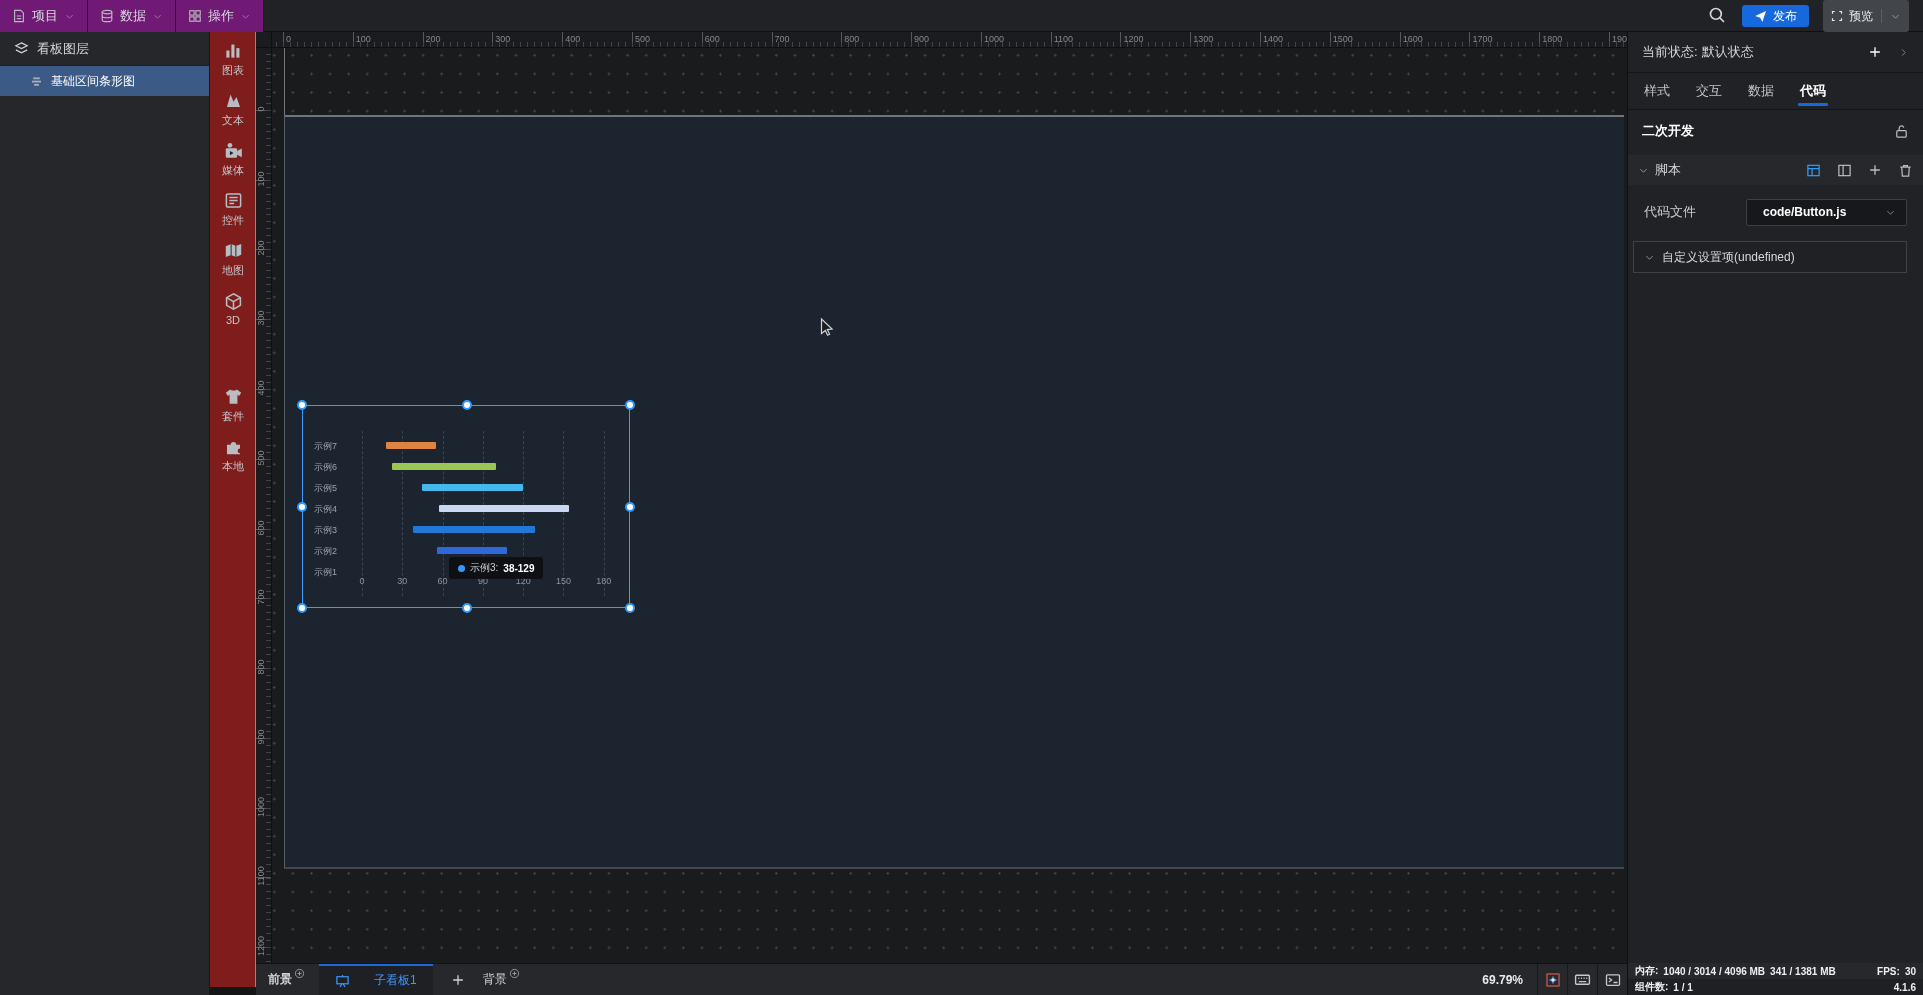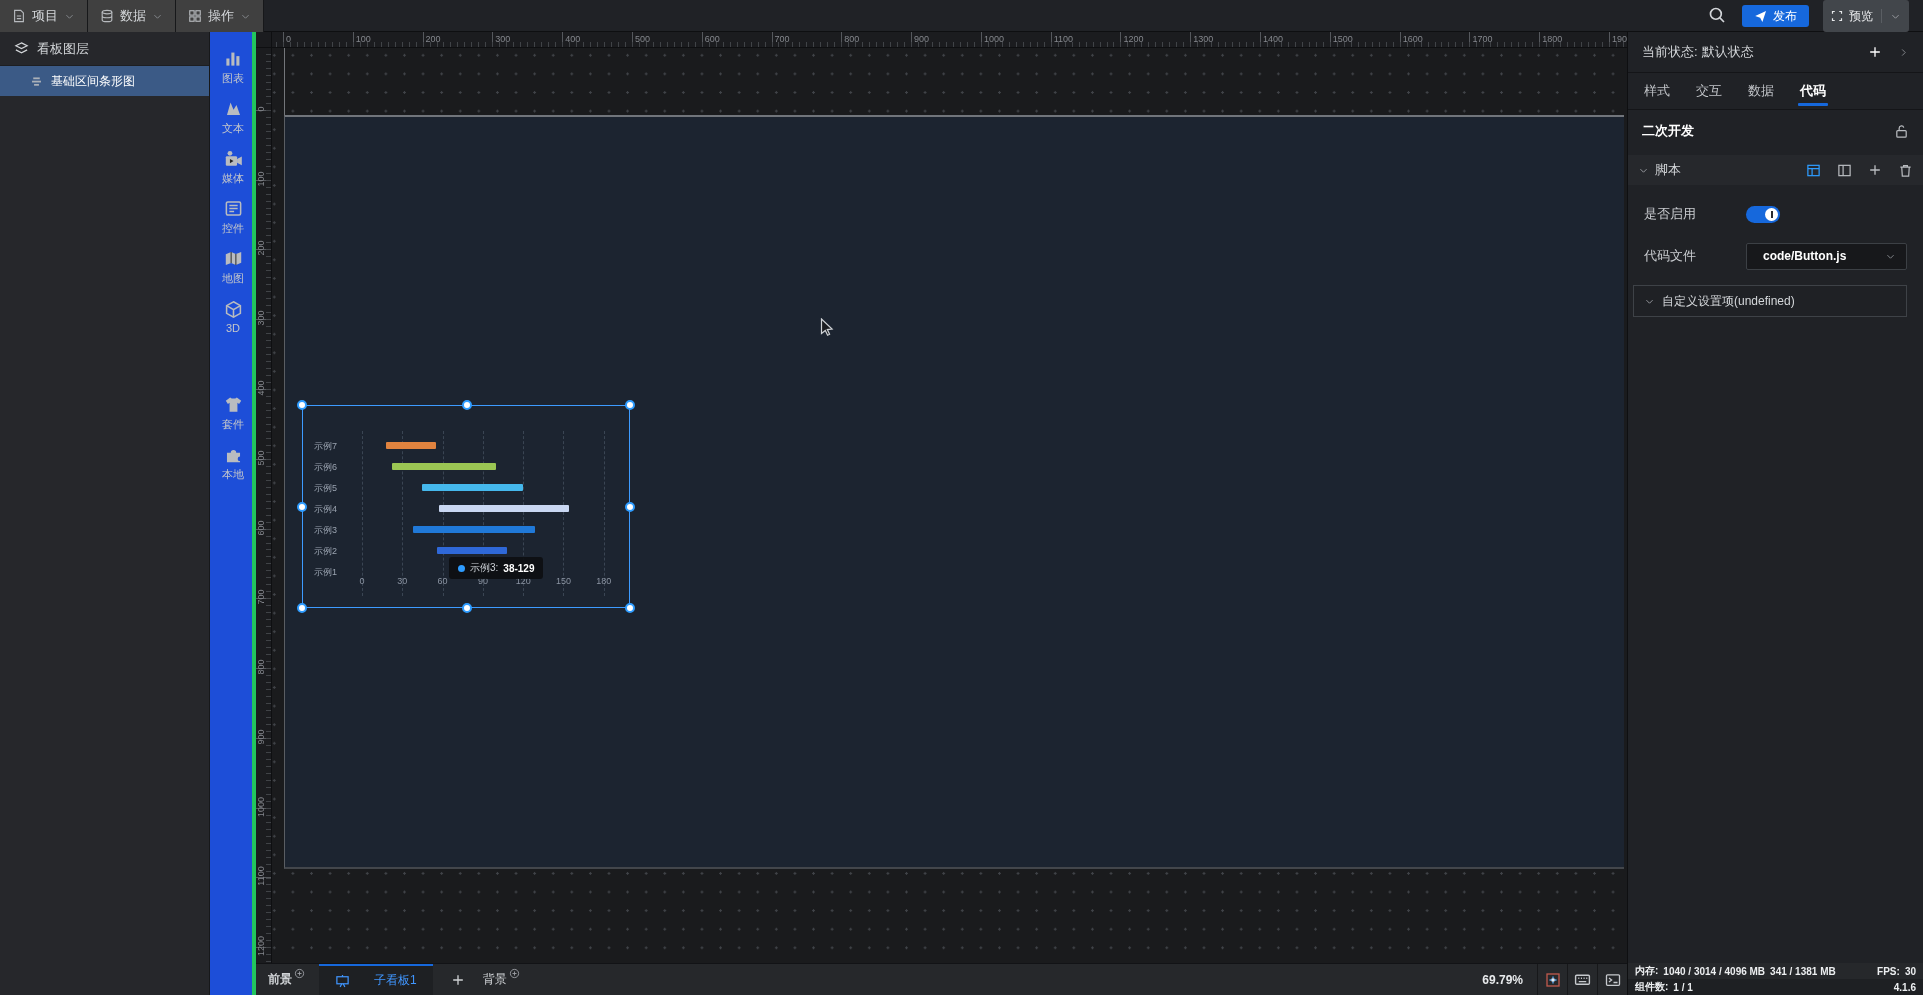--- a/index.html
+++ b/index.html
@@ -10,7 +10,7 @@
   
   #topbar { position:absolute; left:0; top:0; width:1923px; height:32px; background:#202226; border-bottom:1px solid #0e0f11; z-index:30; }
   #menus { position:absolute; left:0; top:0; height:32px; display:flex; }
-  .menu-item { width:88px; height:32px; display:flex; align-items:center; justify-content:center; gap:6px; background:#404040; border-right:1px solid #17181a; color:#d6d9dc; font-size:13px; cursor:default; }
+  .menu-item { width:88px; height:32px; display:flex; align-items:center; justify-content:center; gap:6px; background:#701a75; border-right:1px solid #17181a; color:#d6d9dc; font-size:13px; cursor:default; }
   .menu-item .mi-icon { color:#b7babe; }
   .menu-item .mi-chev { color:#8a8d92; }
   #topbar-right { position:absolute; right:14px; top:0; height:32px; display:flex; align-items:center; gap:14px; }

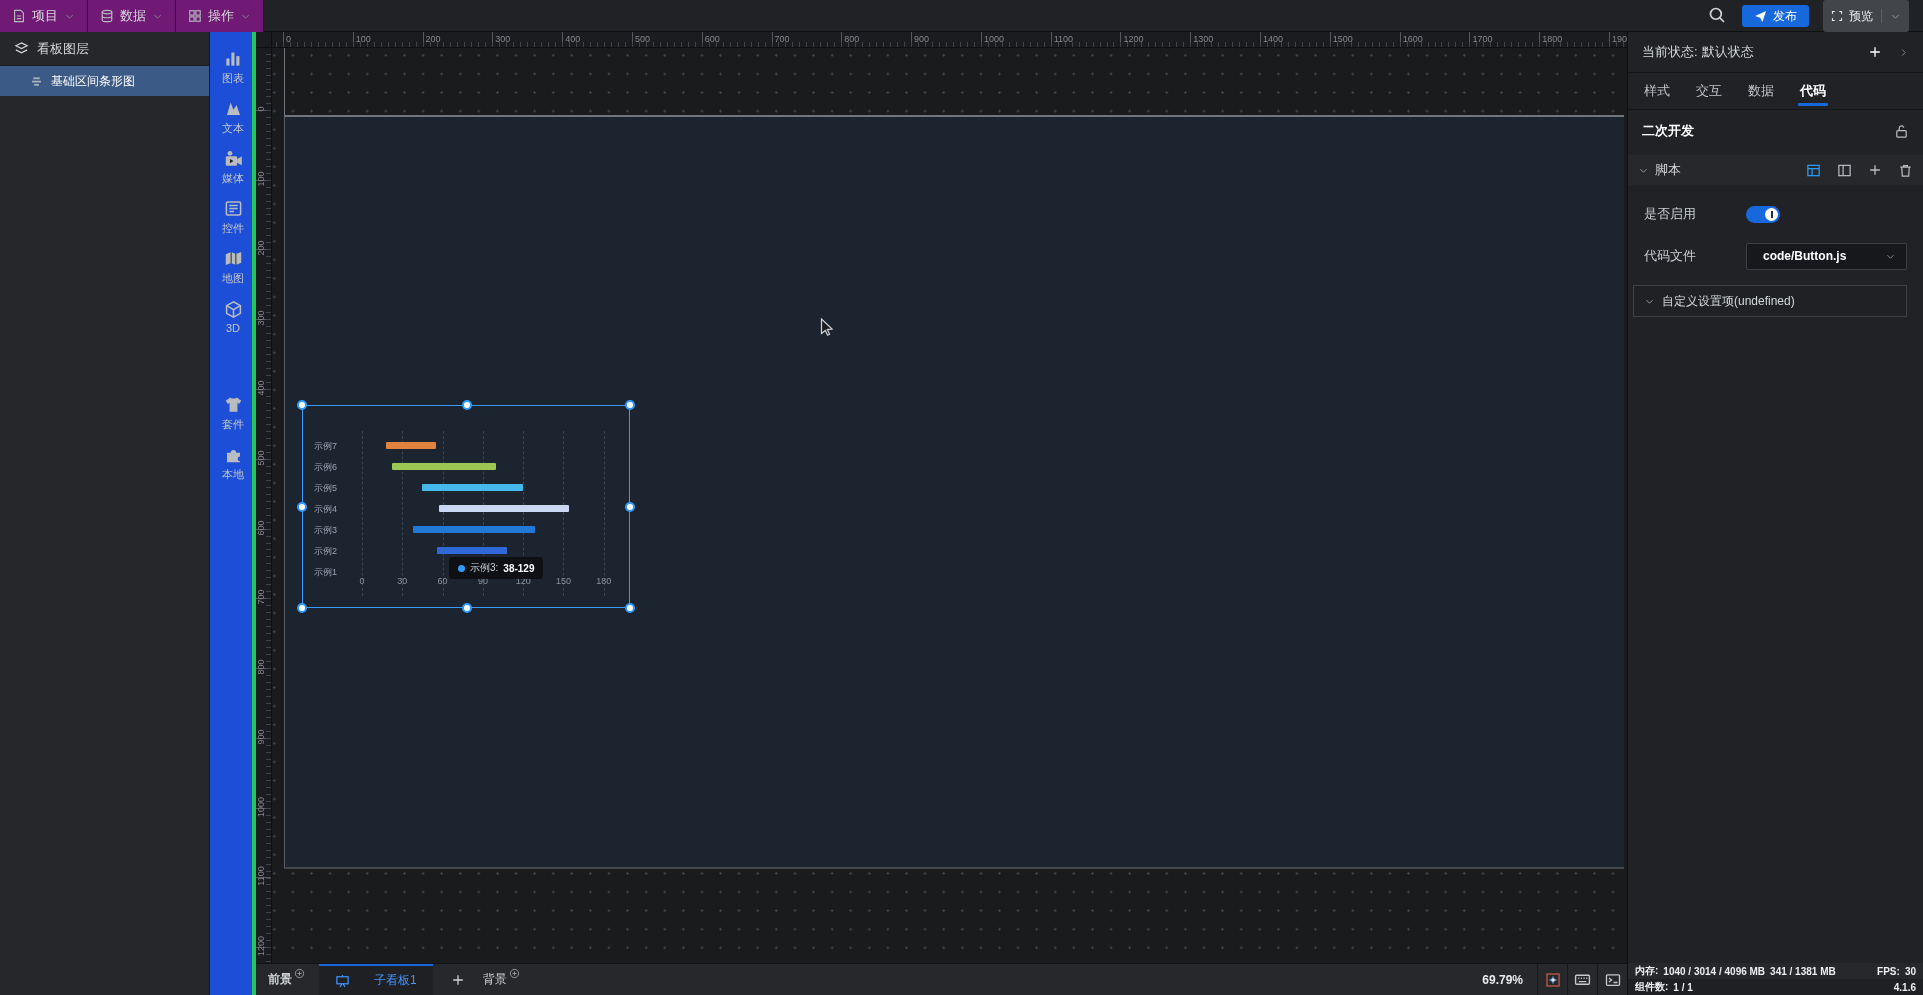--- a/index.html
+++ b/index.html
@@ -27,7 +27,7 @@
   .layer-row .li-icon { color:#aab0b8; }
 
   
-  #comp-toolbar { position:absolute; left:210px; top:32px; width:46px; height:963px; background:#1d4ed8; border-right:4px solid #22c55e; z-index:20; padding-top:10px; }
+  #comp-toolbar { position:absolute; left:210px; top:24px; width:46px; height:963px; background:#7f1d1d; border-right:1px solid #22c55e; z-index:20; padding-top:10px; }
   .tb-item { width:46px; height:50px; display:flex; flex-direction:column; align-items:center; justify-content:center; gap:3px; color:#c3c6ca; }
   .tb-item:nth-child(7) { margin-top:46px; }
   .tb-icon { color:#b9bcc0; }

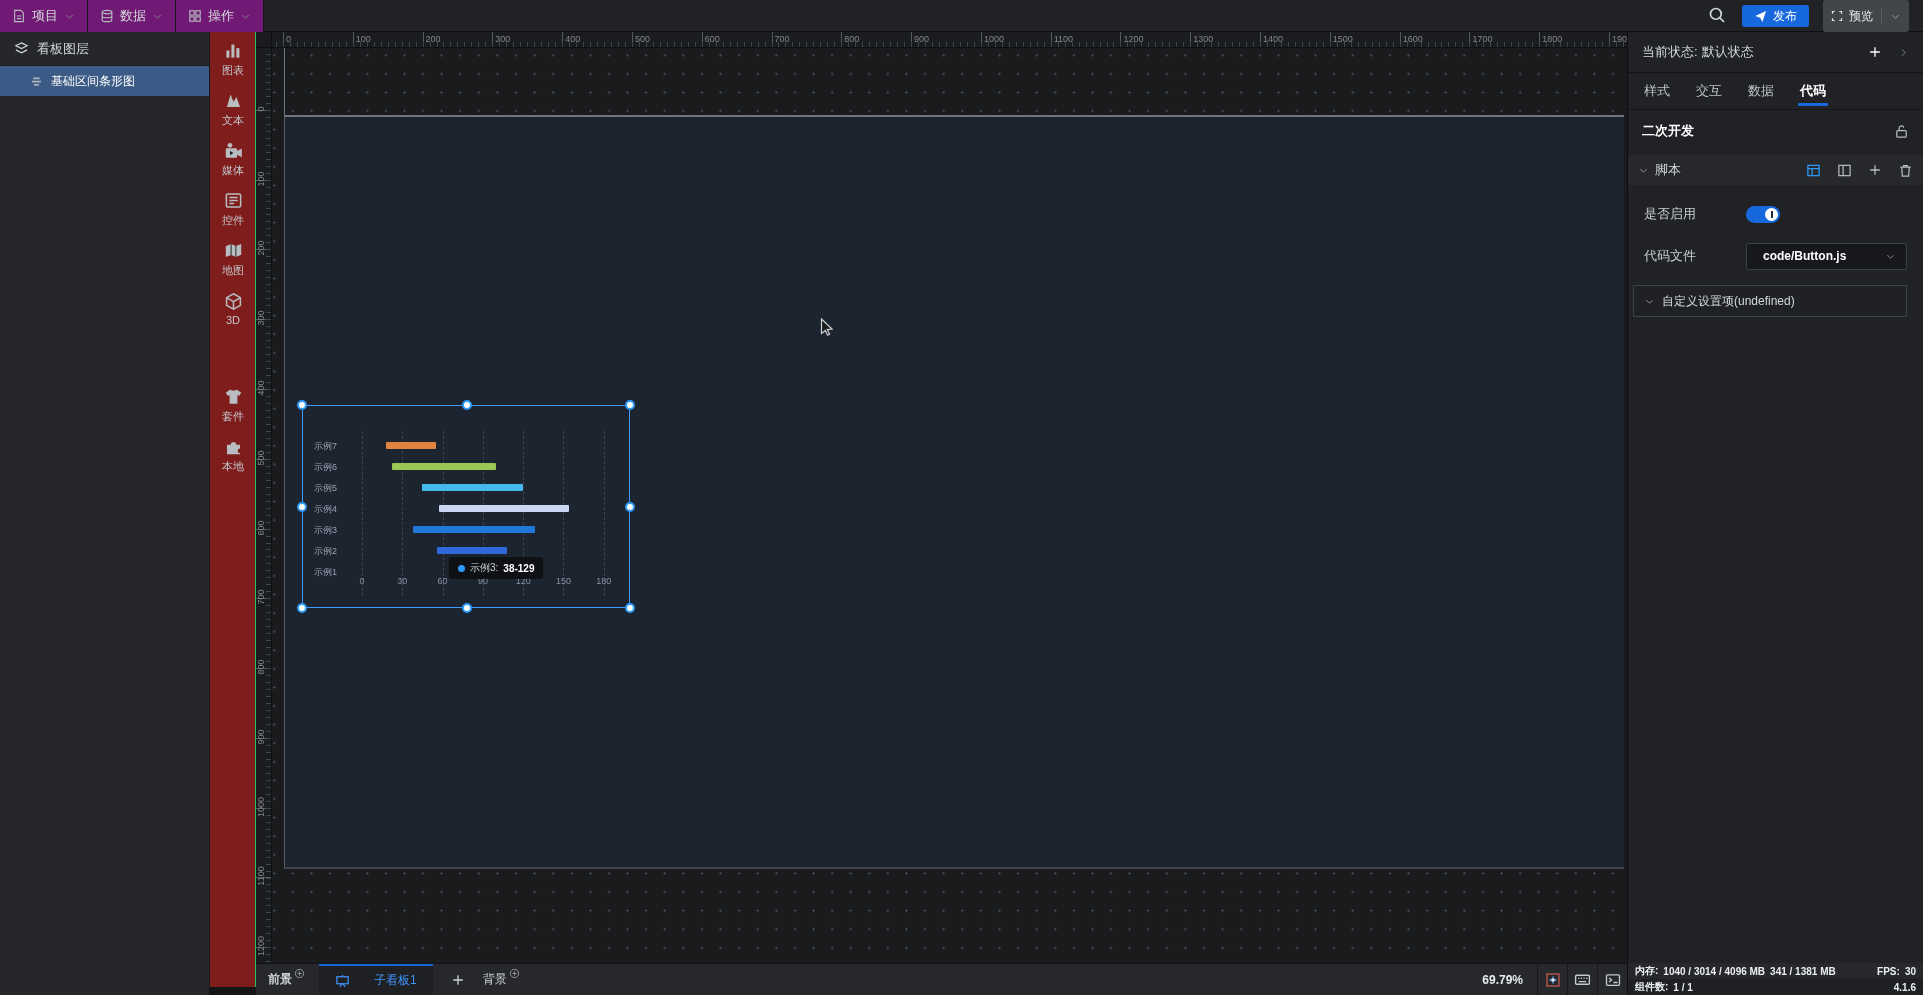--- a/index.html
+++ b/index.html
@@ -532,12 +532,6 @@
         </svg>
       </span>
   </div>
-  <div class="form-row" id="enable-row">
-    <span class="lbl">是否启用</span>
-    <div id="toggle">
-        <div class="knob"></div>
-      </div>
-  </div>
   <div class="form-row" id="codefile-row">
     <span class="lbl">代码文件</span>
     <div id="code-select">

